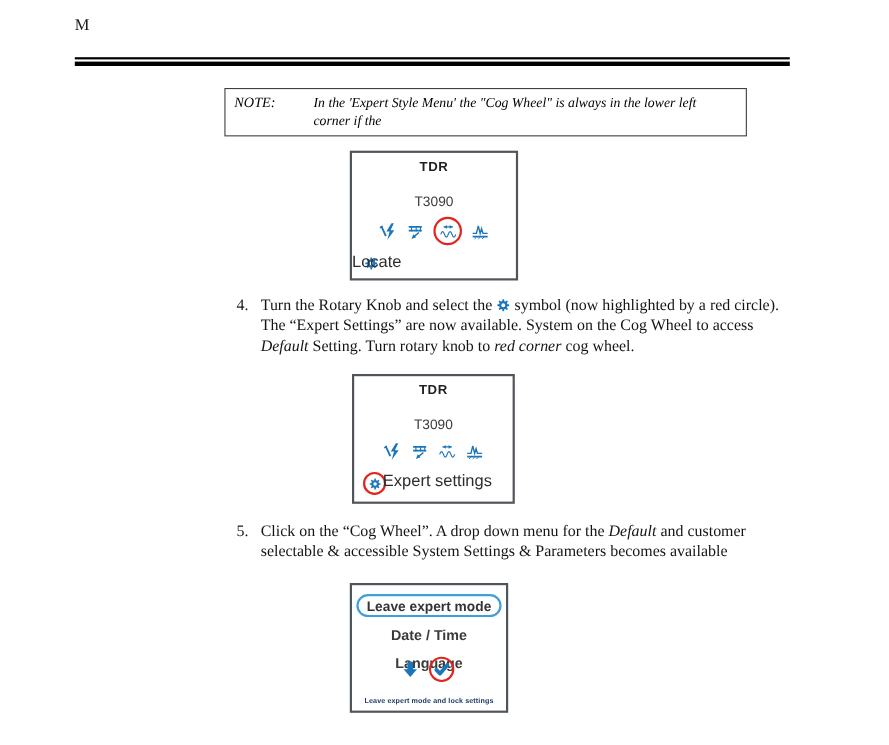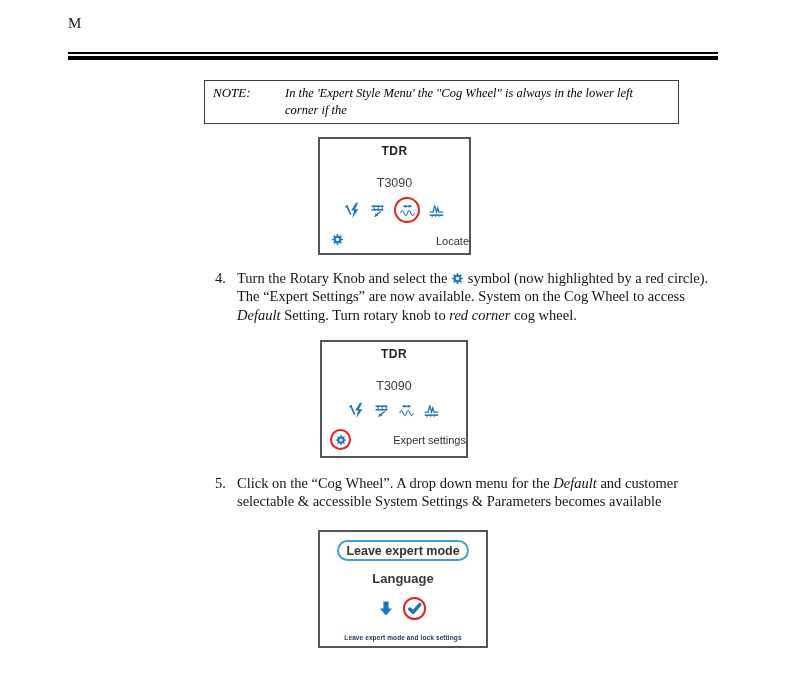--- a/index.html
+++ b/index.html
@@ -37,8 +37,8 @@
     display:flex;align-items:center;justify-content:center;position:absolute}
   .gear{display:block;color:var(--icon-blue)}
   .gear-corner{position:absolute;left:11px;bottom:7px;width:13px;height:13px}
-  .scr-label{position:absolute;left:0;right:0;bottom:6px;text-align:right;
-    font-size:11px;color:#2d2d2d}
+  .scr-label{position:absolute;left:0;right:0;bottom:6px;text-align:left;
+    font-size:15px;color:#2d2d2d}
 
   
   .step{position:absolute;display:flex;font-size:14.5px;line-height:1.26;color:#141414}

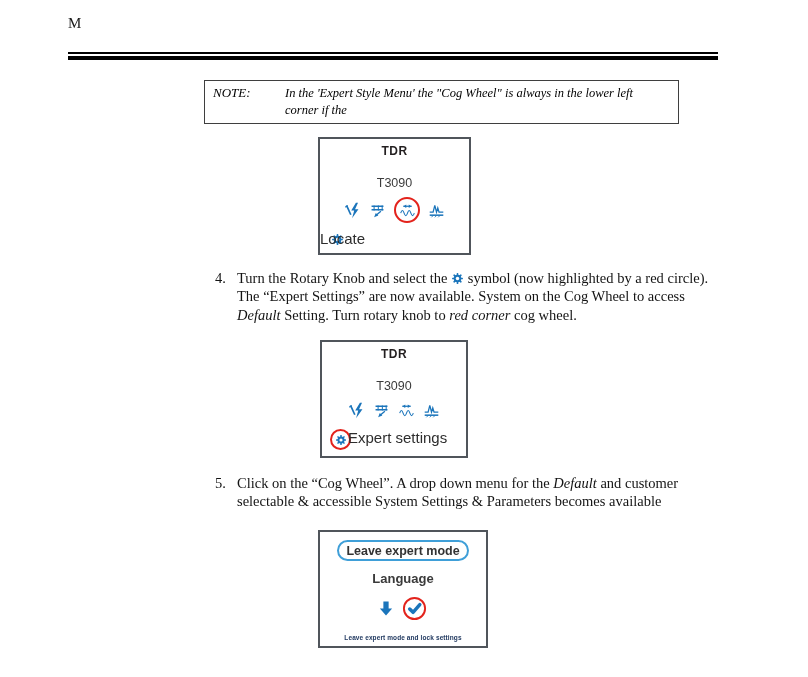--- a/index.html
+++ b/index.html
@@ -182,7 +182,7 @@
     </span>
   </div>
 
-  <div class="screen" style="left:318px;top:530px;width:170px;height:118px">
+  <div class="screen" style="left:318px;top:530px;width:144px;height:118px">
     <div class="pill">Leave expert mode</div>
     <div class="menu-item second">Language</div>
     <div class="controls-row">

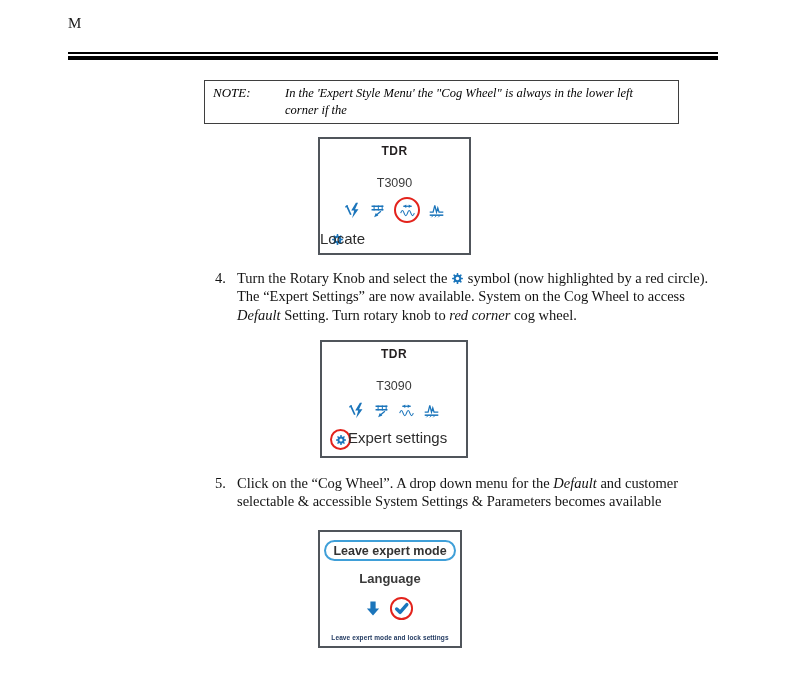--- a/index.html
+++ b/index.html
@@ -184,6 +184,7 @@
 
   <div class="screen" style="left:318px;top:530px;width:144px;height:118px">
     <div class="pill">Leave expert mode</div>
+    <div class="menu-item first">Date / Time</div>
     <div class="menu-item second">Language</div>
     <div class="controls-row">
       <svg style="width:14px;height:17px;color:var(--icon-blue)" viewBox="0 0 16 18">

